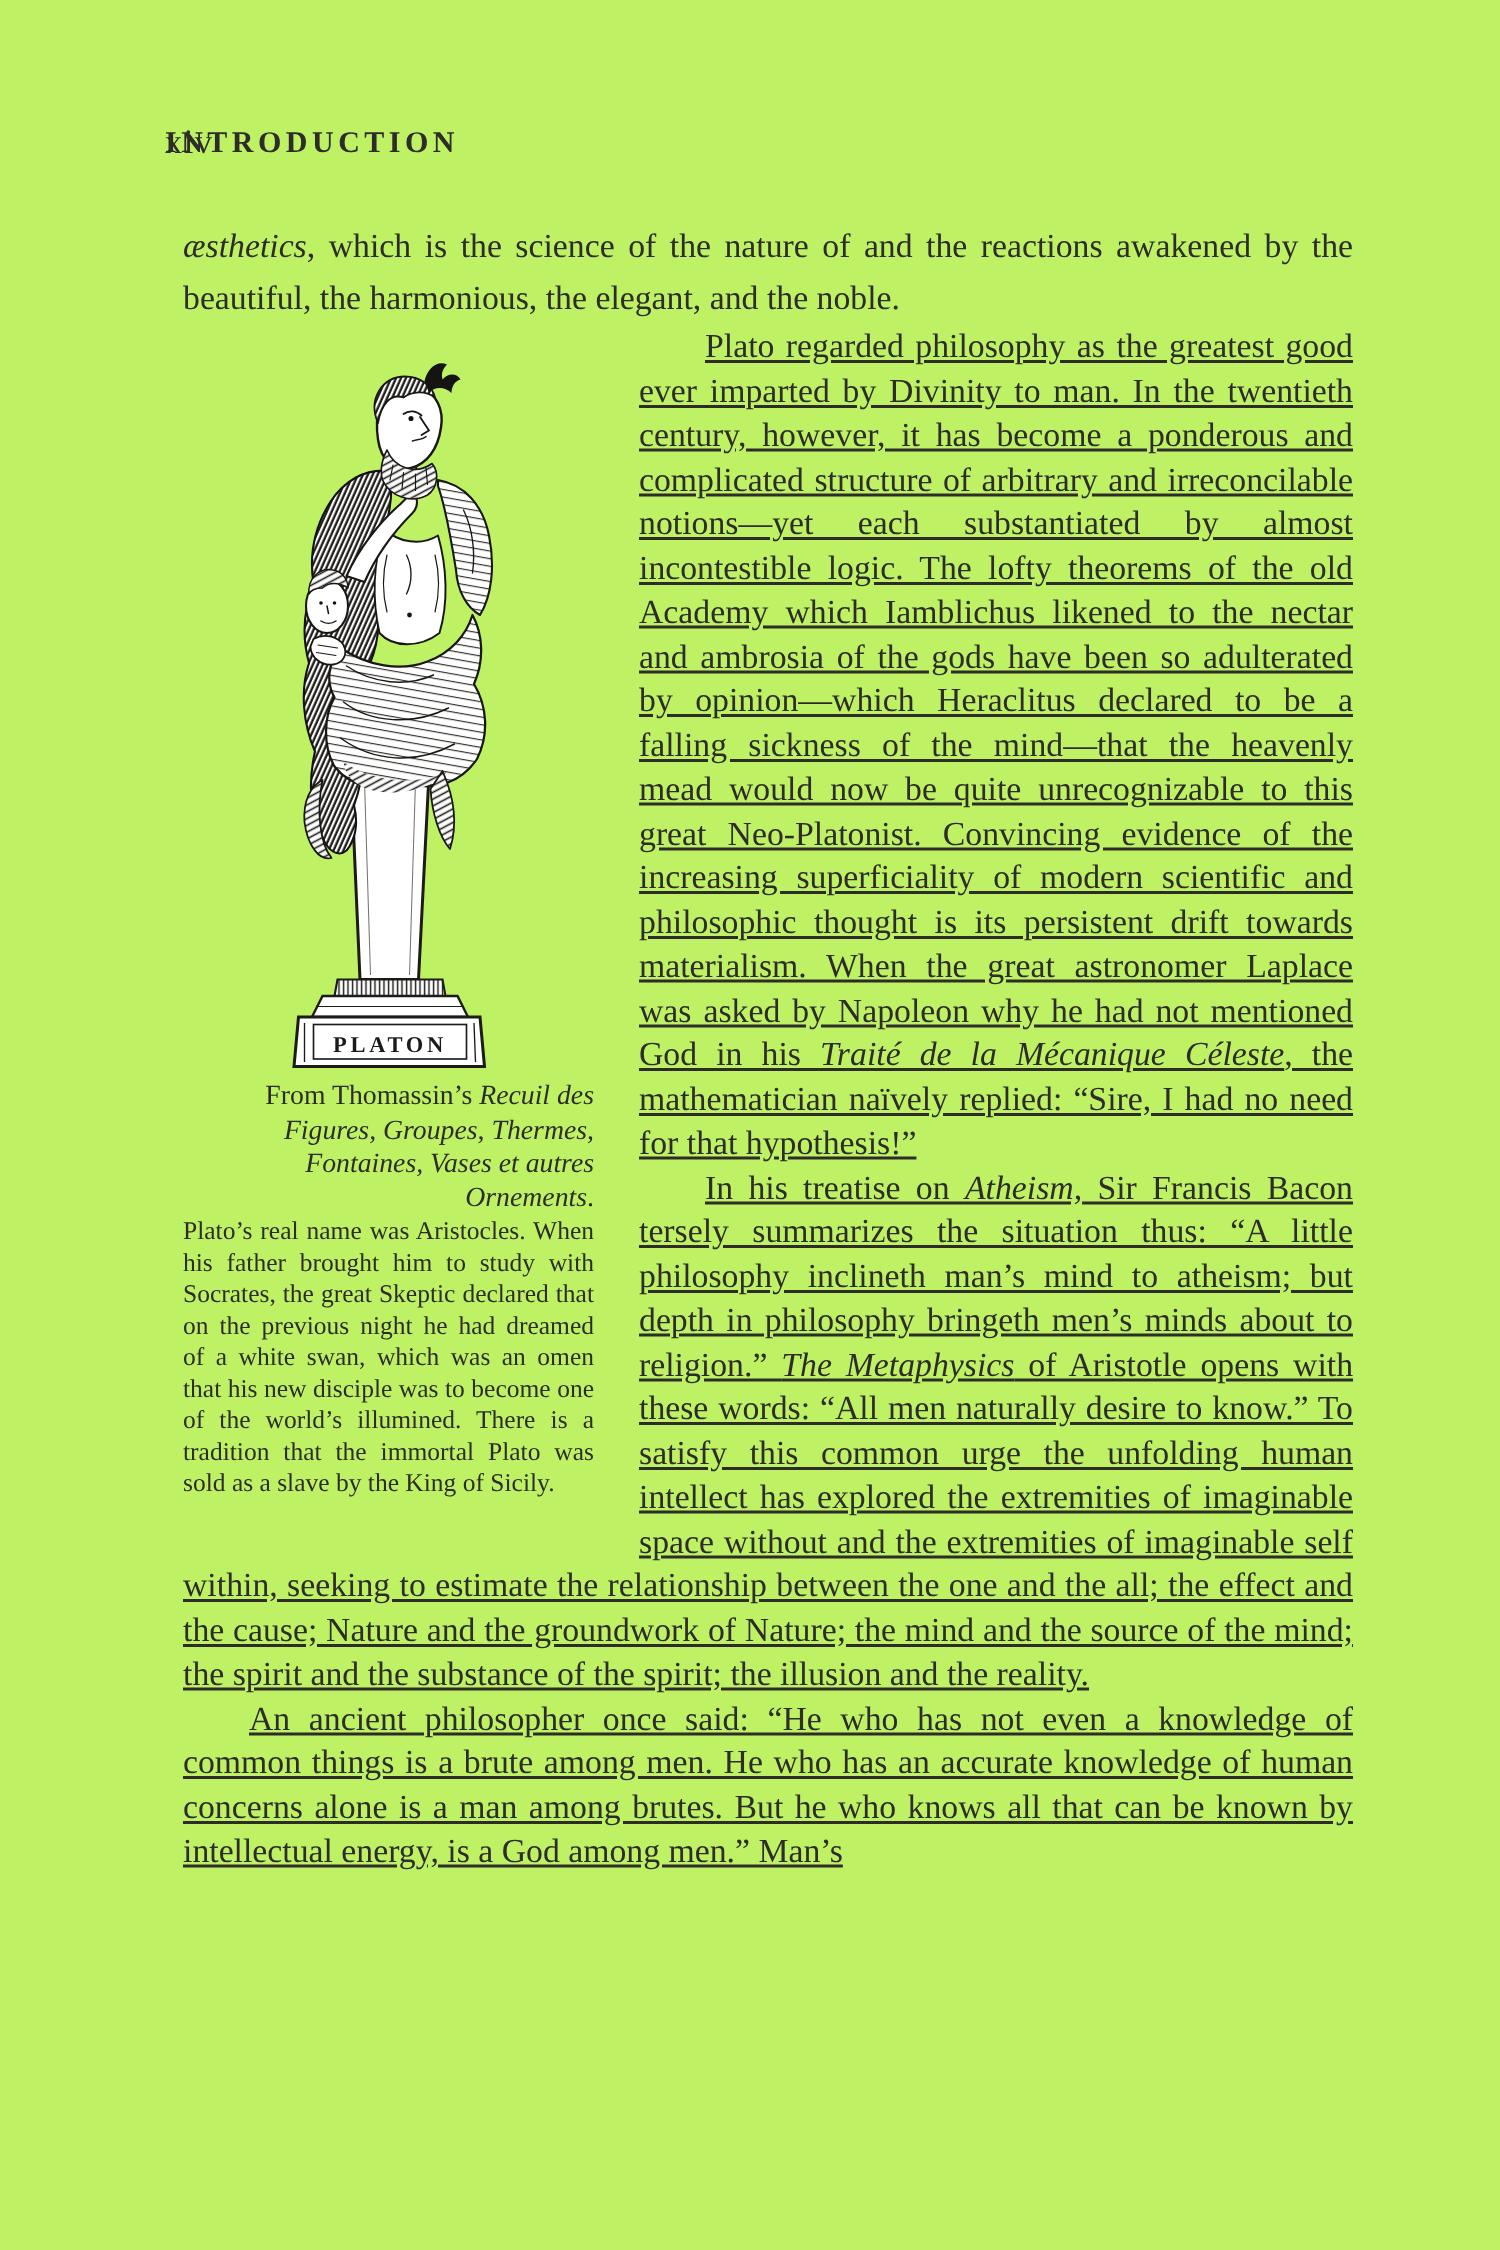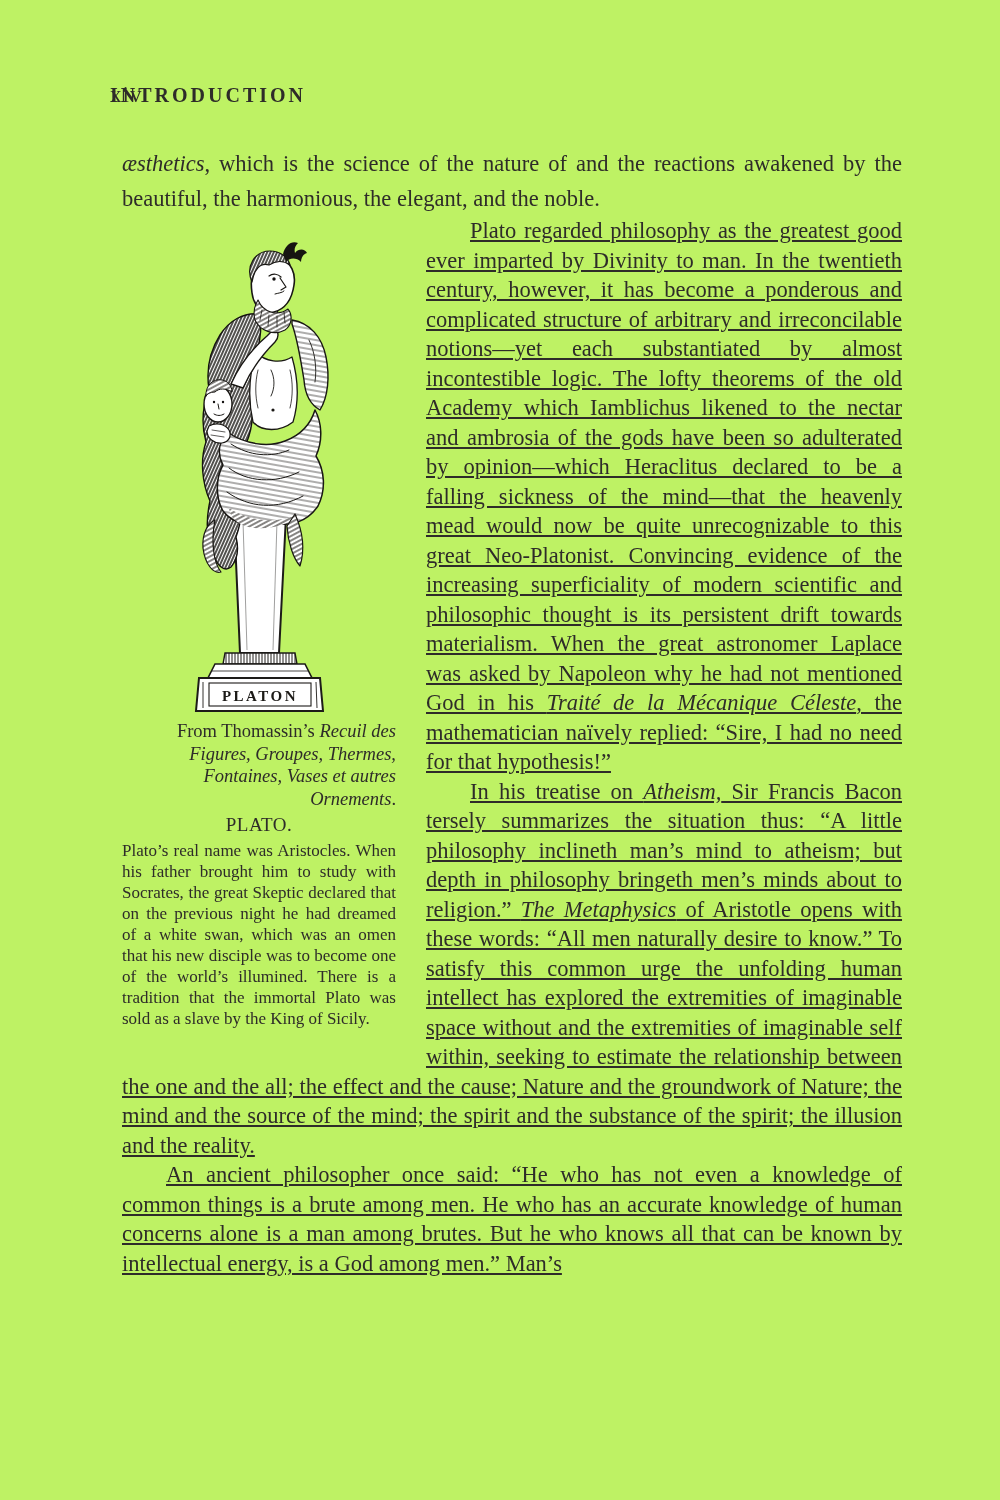--- a/index.html
+++ b/index.html
@@ -158,7 +158,6 @@
 
       <figcaption>
         <p class="credit"><span>From Thomassin’s </span><span class="it">Recuil des Figures, Groupes, Thermes, Fontaines, Vases et autres Ornements</span><span>.</span></p>
-        <p class="cap-title">PLATO.</p>
         <p class="cap-body">Plato’s real name was Aristocles. When his father brought him to study with Socrates, the great Skeptic declared that on the previous night he had dreamed of a white swan, which was an omen that his new disciple was to become one of the world’s illumined. There is a tradition that the immortal Plato was sold as a slave by the King of Sicily.</p>
       </figcaption>
     </figure>

